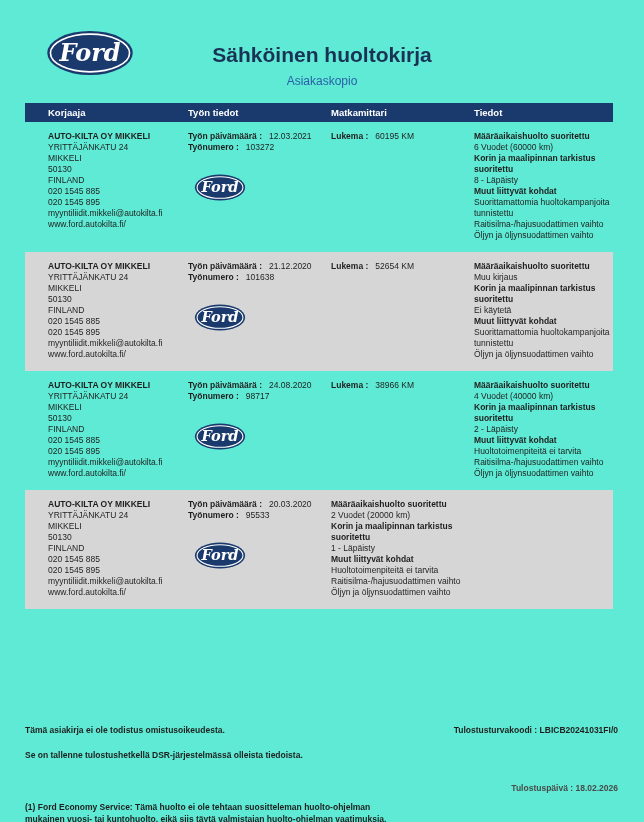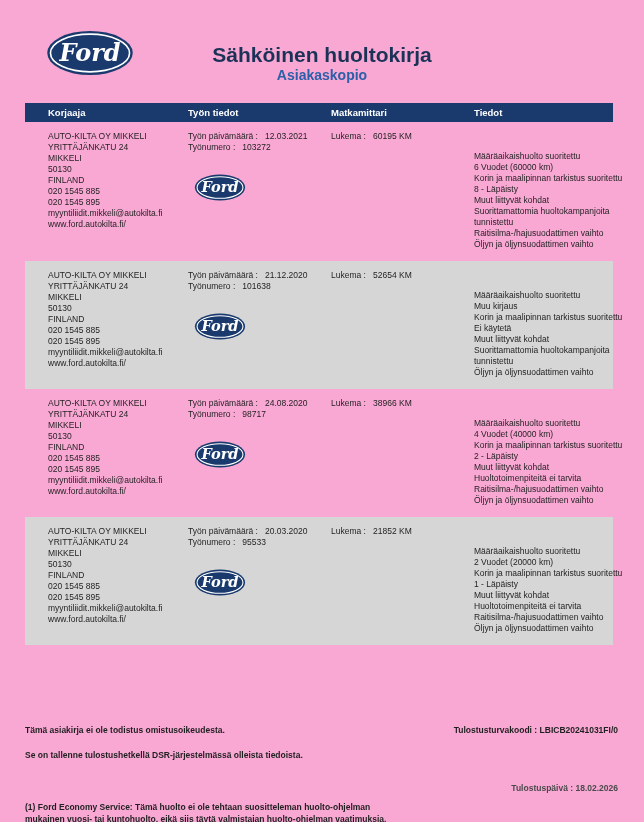--- a/index.html
+++ b/index.html
@@ -14,7 +14,7 @@
     position:relative;
     width:644px;height:822px;
     overflow:hidden;
-    background:#f9a8d4;
+    background:#5eead4;
     font-family:"Liberation Sans", sans-serif;
     color:var(--ink);
   }

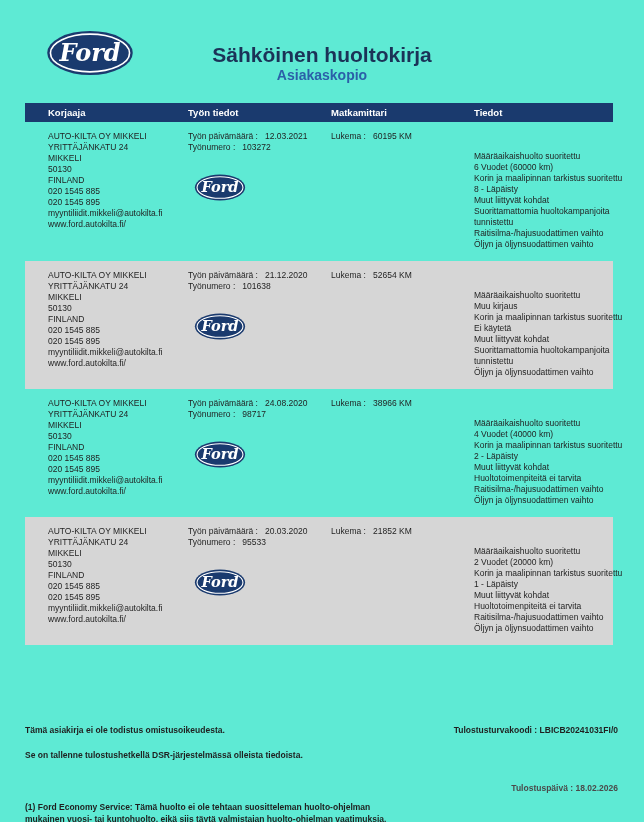--- a/index.html
+++ b/index.html
@@ -23,7 +23,7 @@
   .ford-logo-large{position:absolute;left:45px;top:30px;width:90px;height:46px;}
   .titles{padding-top:43px;text-align:center;}
   .doc-title{font-size:21px;font-weight:bold;color:var(--title-navy);letter-spacing:0;}
-  .doc-subtitle{font-size:14px;font-weight:bold;color:var(--subtitle-blue);}
+  .doc-subtitle{margin-top:7px;font-size:12px;font-weight:normal;color:var(--subtitle-blue);}
   
   .table{margin:0 25px;width:588px;}
   .grid{display:grid;grid-template-columns:140px 143px 143px 150px;padding-left:23px;box-sizing:border-box;}

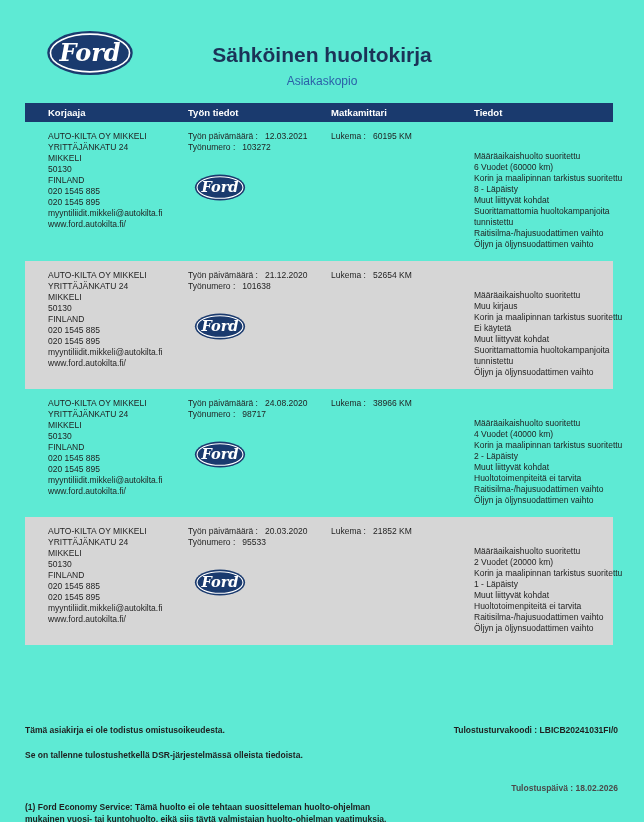--- a/index.html
+++ b/index.html
@@ -30,7 +30,7 @@
   .thead{background:var(--navy);height:19px;align-items:center;color:#fff;font-size:9.5px;font-weight:bold;}
   .row{padding-top:9px;padding-bottom:11px;font-size:8.5px;line-height:11px;}
   .row.alt{background:var(--alt-gray);}
-  .b{font-weight:normal;}
+  .b{font-weight:bold;}
   .col{white-space:nowrap;}
   .col.details{white-space:normal;margin-top:20px;}
   .kv .v{margin-left:7px;}

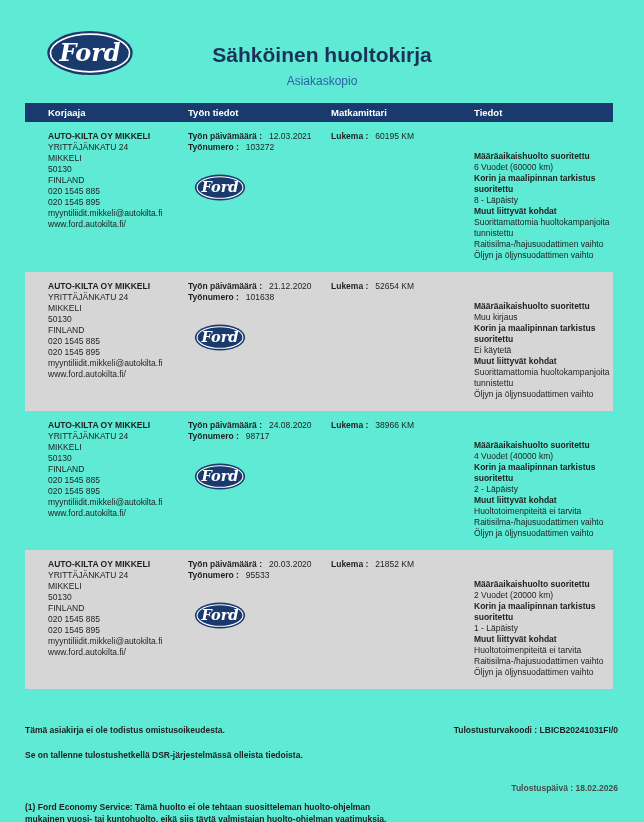--- a/index.html
+++ b/index.html
@@ -32,7 +32,7 @@
   .row.alt{background:var(--alt-gray);}
   .b{font-weight:bold;}
   .col{white-space:nowrap;}
-  .col.details{white-space:normal;margin-top:20px;}
+  .col.details{white-space:normal;}
   .kv .v{margin-left:7px;}
   .row-logo{margin-top:21px;margin-left:5px;width:54px;height:27px;}
   .row-logo svg,.ford-logo-large svg{display:block;width:100%;height:100%;}

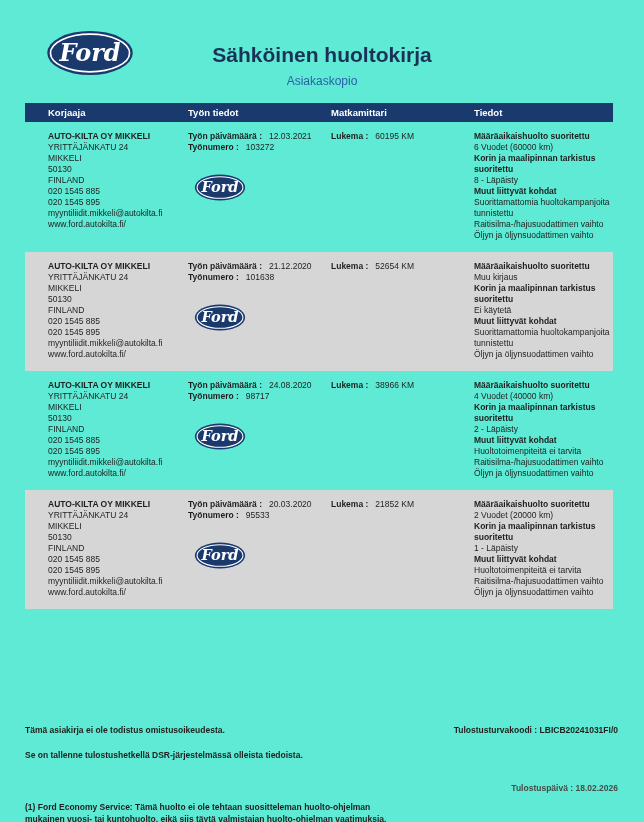--- a/index.html
+++ b/index.html
@@ -236,11 +236,6 @@
           </svg>
         </div>
       </div>
-      <div class="col odo">
-        <div class="kv">
-          <span class="b">Lukema :</span><span class="v">21852 KM</span>
-        </div>
-      </div>
       <div class="col details">
             <div class="b">Määräaikaishuolto suoritettu</div>
             <div>2 Vuodet (20000 km)</div>

